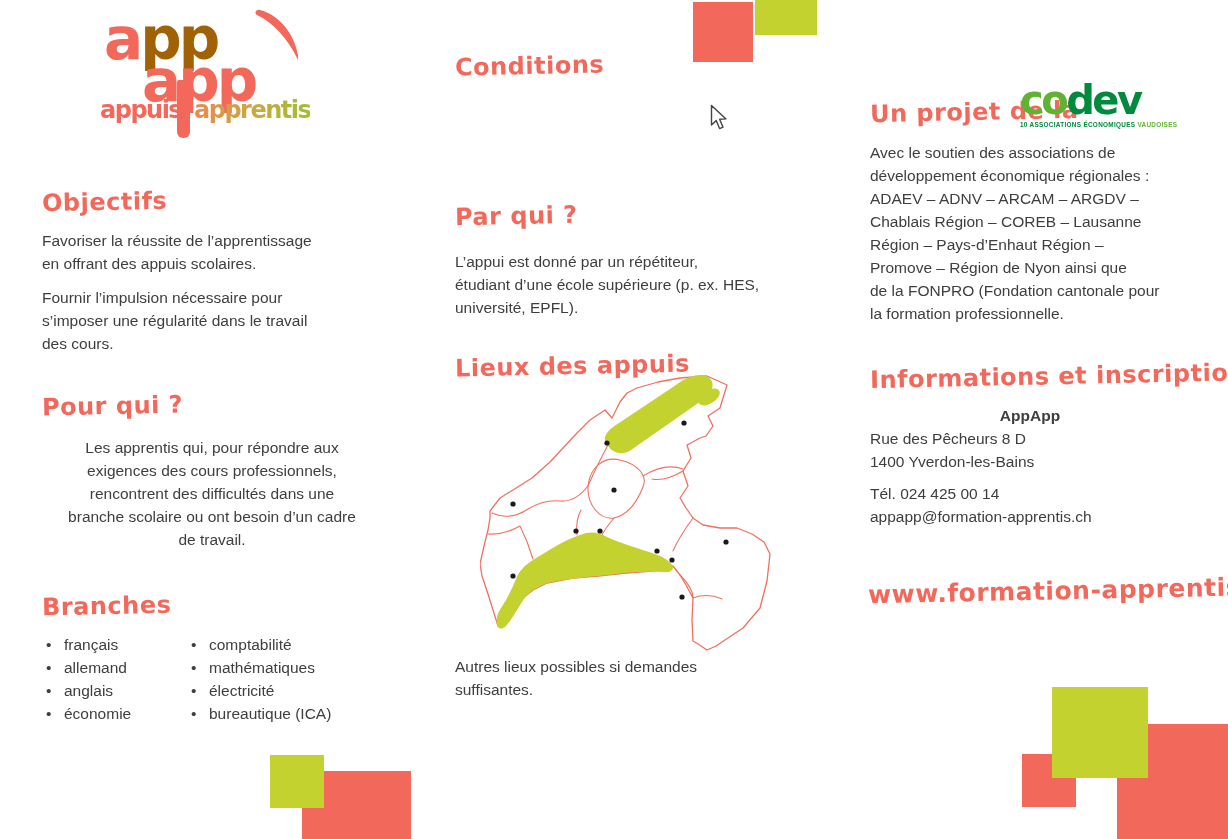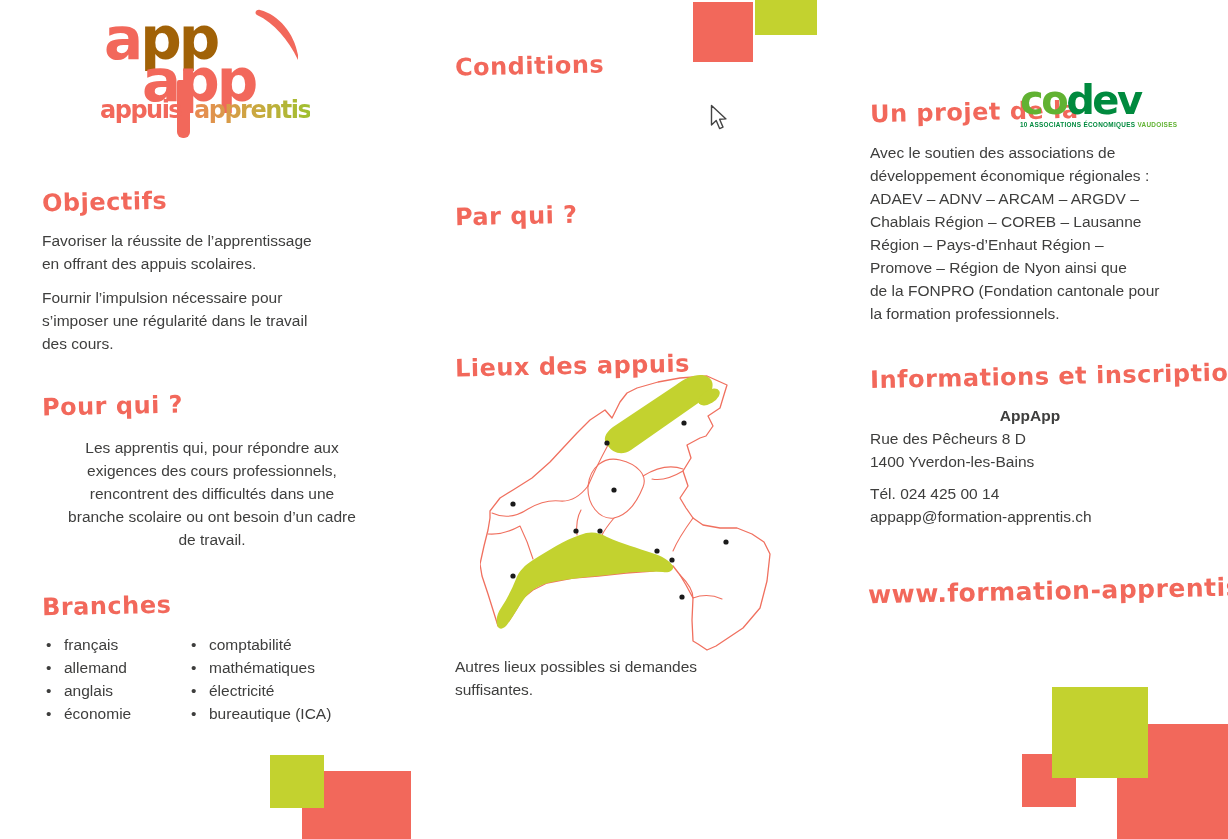--- a/index.html
+++ b/index.html
@@ -157,7 +157,7 @@
 Région – Pays-d’Enhaut Région –
 Promove – Région de Nyon ainsi que
 de la FONPRO (Fondation cantonale pour
-la formation professionnels.</div>
+la formation professionnelle.</div>
 
   <div class="abs hand" style="left:870px;top:362px;">Informations et inscriptions</div>
   <div class="abs para bold" style="left:870px;top:404px;width:320px;text-align:center;">AppApp</div>

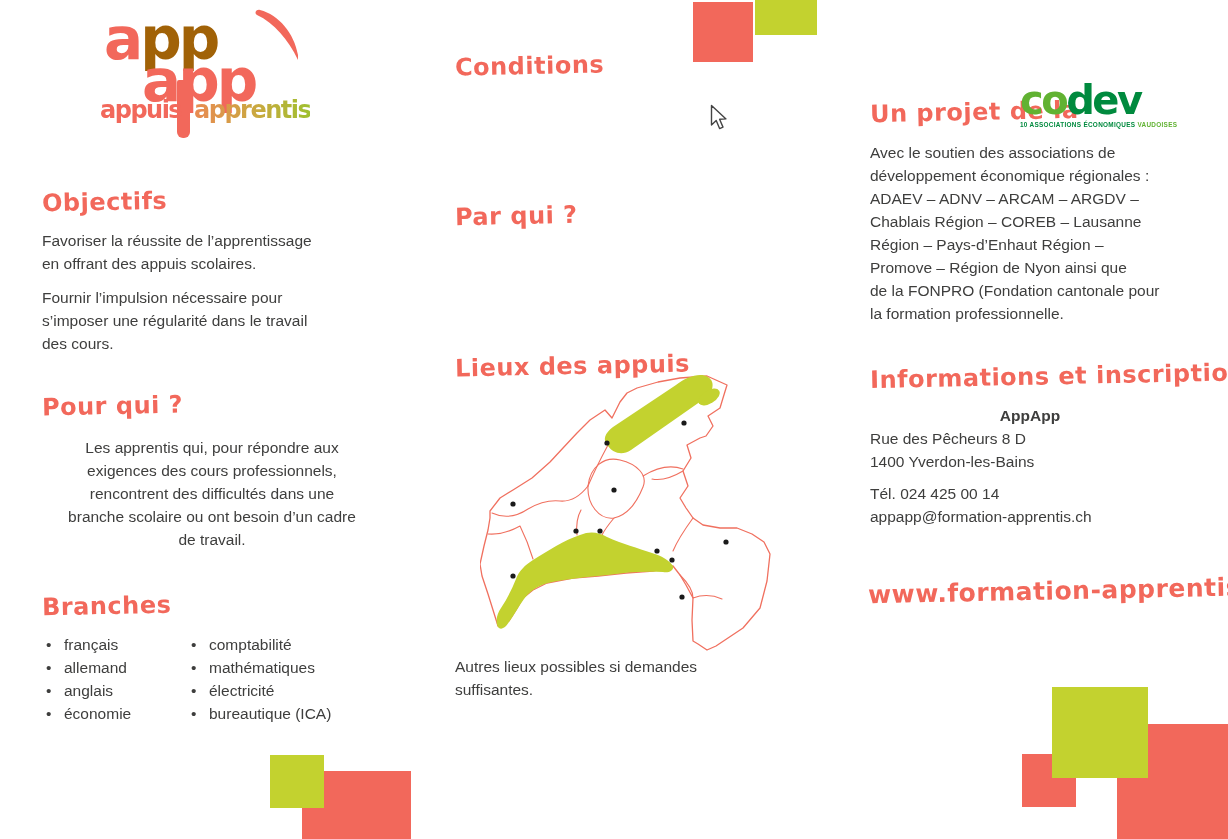--- a/index.html
+++ b/index.html
@@ -101,6 +101,9 @@
   <div class="abs hand" style="left:455px;top:52px;">Conditions</div>
 
   <div class="abs hand" style="left:455px;top:202px;">Par qui ?</div>
+  <div class="abs para" style="left:455px;top:250px;width:330px;">L’appui est donné par un répétiteur,
+étudiant d’une école supérieure (p. ex. HES,
+université, EPFL).</div>
 
   <div class="abs hand" style="left:455px;top:352px;">Lieux des appuis</div>
 

